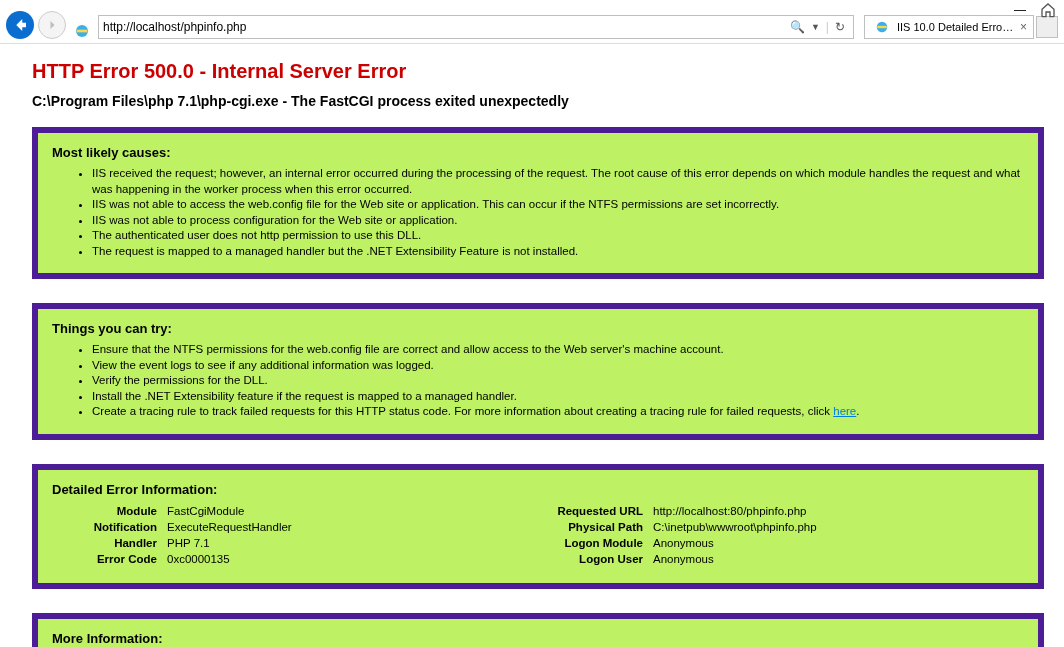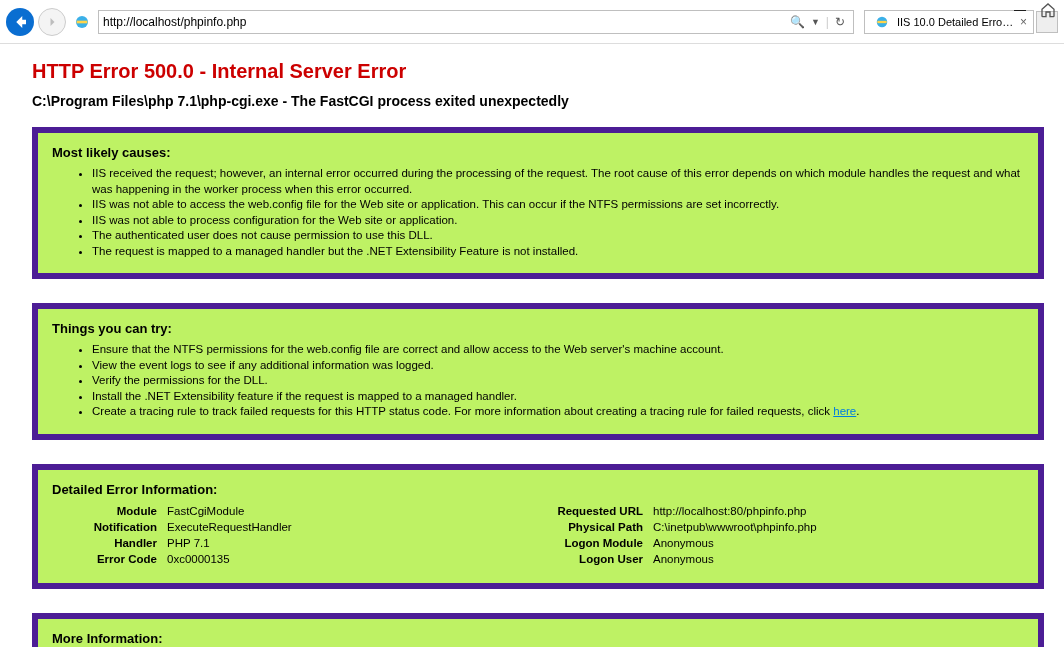--- a/index.html
+++ b/index.html
@@ -6,7 +6,7 @@
 body { font-family: "Segoe UI", Tahoma, Arial, sans-serif; font-size: 12px; background: #fff; width: 1064px; height: 647px; overflow: hidden; position: relative; }
 
 
-.browser-chrome { height: 44px; background: #fff; display: flex; align-items: center; padding: 4px 6px; gap: 4px; border-bottom: 1px solid #ddd; }
+.browser-chrome { height: 44px; background: #fff; display: flex; align-items: flex-end; padding: 4px 6px; gap: 4px; border-bottom: 1px solid #ddd; }
 .nav-btn { width: 28px; height: 28px; border-radius: 50%; display: flex; align-items: center; justify-content: center; }
 .back-btn { background: #0a6ed1; }
 .back-btn svg { width: 18px; height: 18px; }

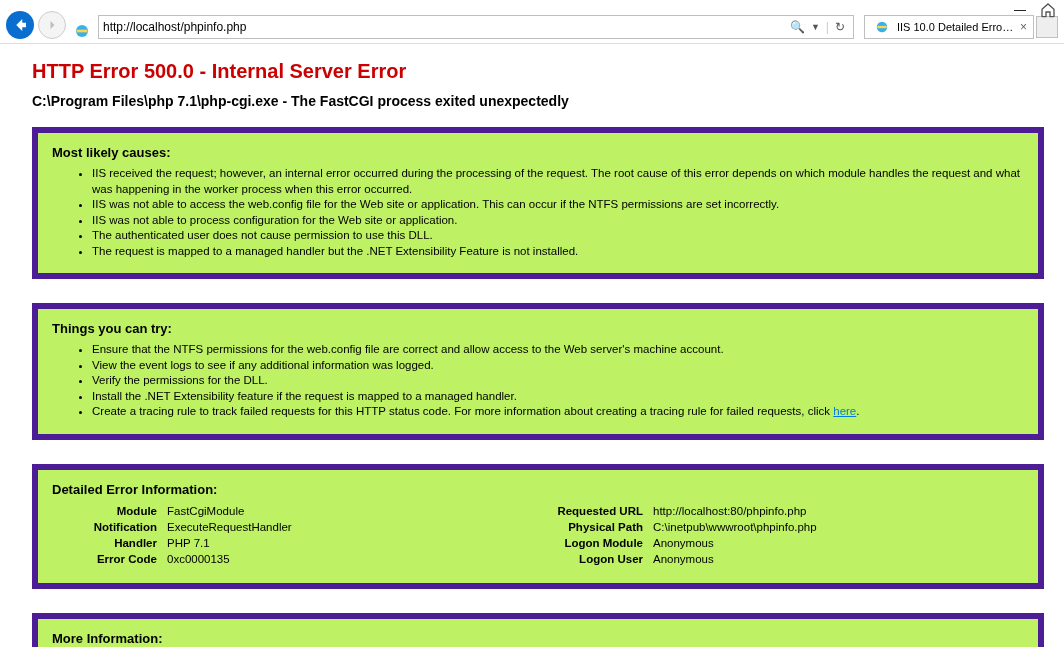--- a/index.html
+++ b/index.html
@@ -98,7 +98,7 @@
         <li>IIS received the request; however, an internal error occurred during the processing of the request. The root cause of this error depends on which module handles the request and what was happening in the worker process when this error occurred.</li>
         <li>IIS was not able to access the web.config file for the Web site or application. This can occur if the NTFS permissions are set incorrectly.</li>
         <li>IIS was not able to process configuration for the Web site or application.</li>
-        <li>The authenticated user does not cause permission to use this DLL.</li>
+        <li>The authenticated user does not http permission to use this DLL.</li>
         <li>The request is mapped to a managed handler but the .NET Extensibility Feature is not installed.</li>
       </ul>
   </div>

